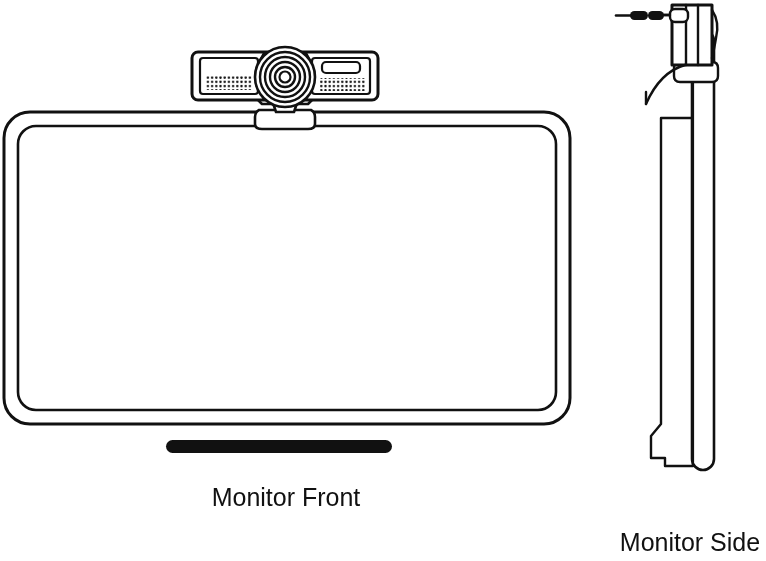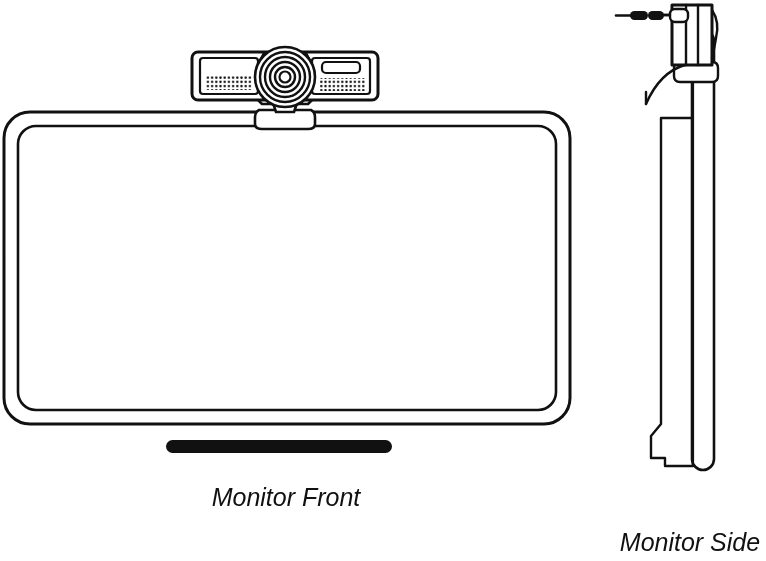--- a/index.html
+++ b/index.html
@@ -20,7 +20,6 @@
     top: 0;
     width: 726px;
     height: 561px;
-    font-style: italic;
   }
   svg.diagram {
     display: block;

